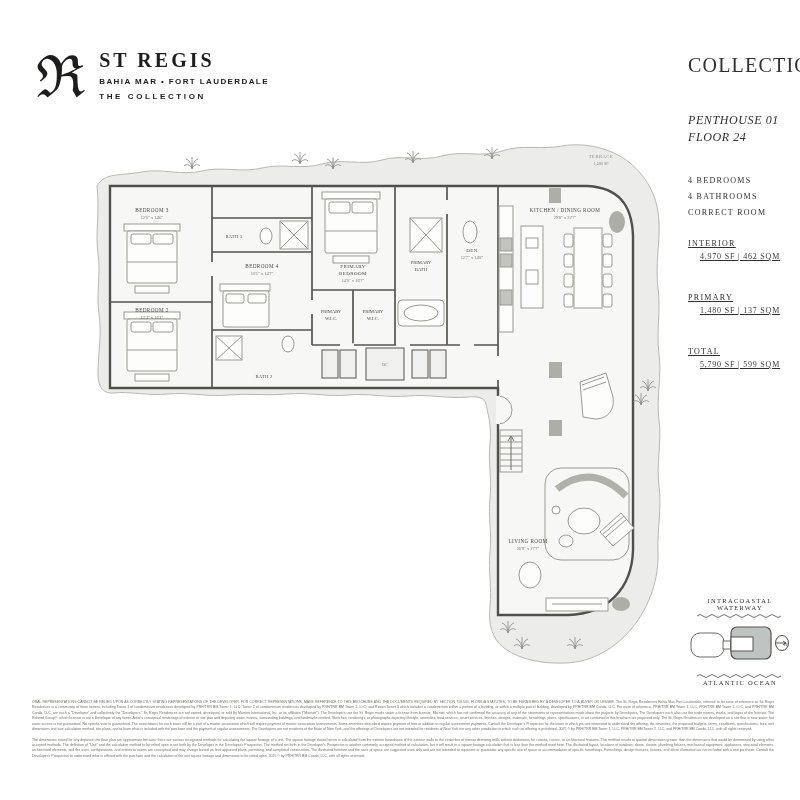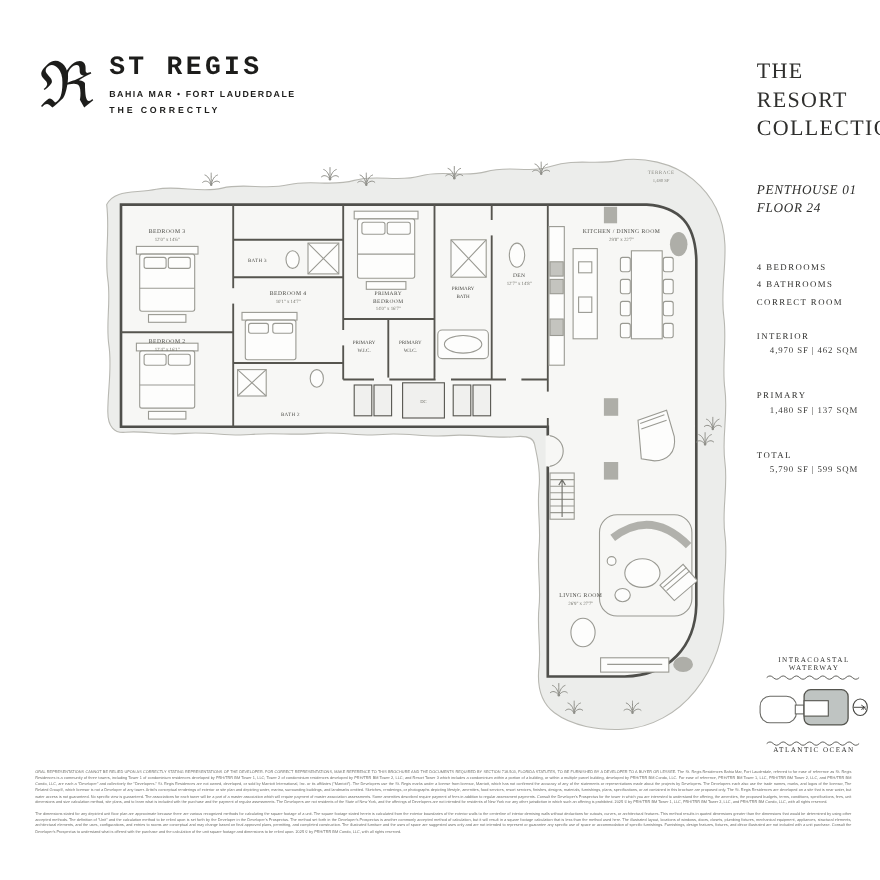--- a/index.html
+++ b/index.html
@@ -8,7 +8,7 @@
   
   .brand{position:absolute;left:36px;top:50px;display:flex;align-items:flex-start;}
   .monogram{font-family:"DejaVu Serif",serif;font-size:58px;line-height:0.95;color:#1d1d1b;margin-right:14px;}
-  .wordmark{font-size:24px;letter-spacing:3px;font-weight:600;color:#1d1d1b;line-height:1;font-family:Liberation Mono, monospace;}
+  .wordmark{font-size:20px;letter-spacing:3px;font-weight:600;color:#1d1d1b;line-height:1;}
   .brand-location{font-family:"Liberation Sans",sans-serif;font-size:8px;font-weight:bold;letter-spacing:1.4px;color:#1d1d1b;margin-top:7px;}
   .brand-residences{font-family:"Liberation Sans",sans-serif;font-size:8px;font-weight:bold;letter-spacing:2.6px;color:#1d1d1b;margin-top:6px;}
 

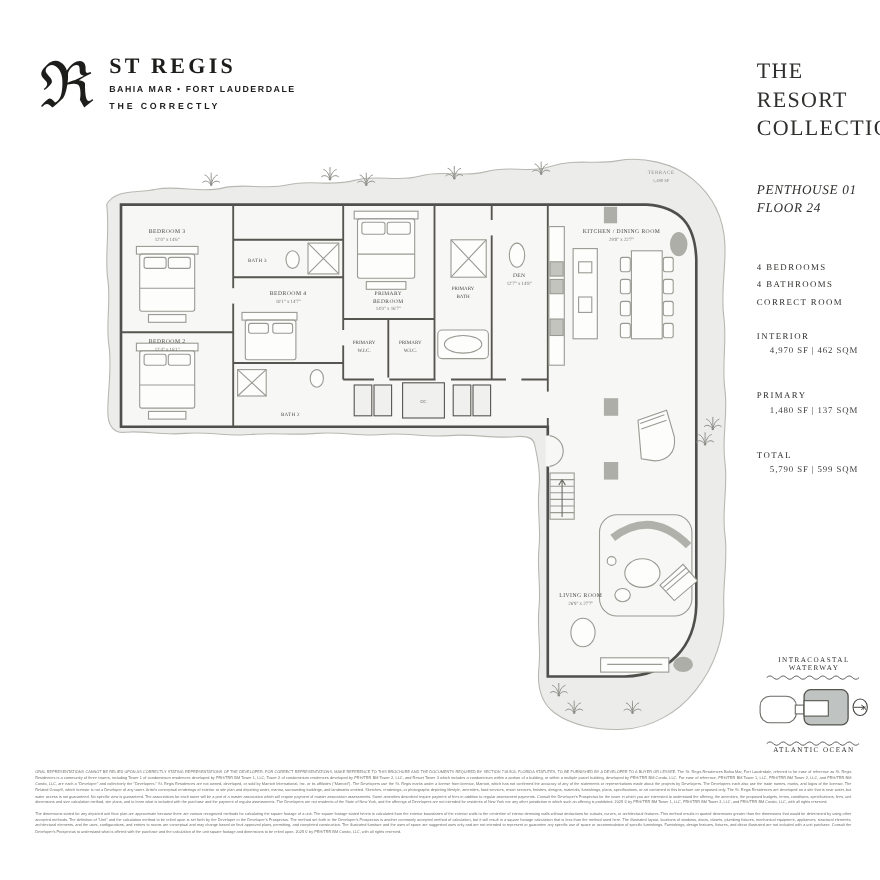--- a/index.html
+++ b/index.html
@@ -49,7 +49,6 @@
 
 <div class="panel">
   <div class="collection-title">
-    <div>THE RESORT</div>
     <div>COLLECTION</div>
   </div>
   <div class="unit-block">

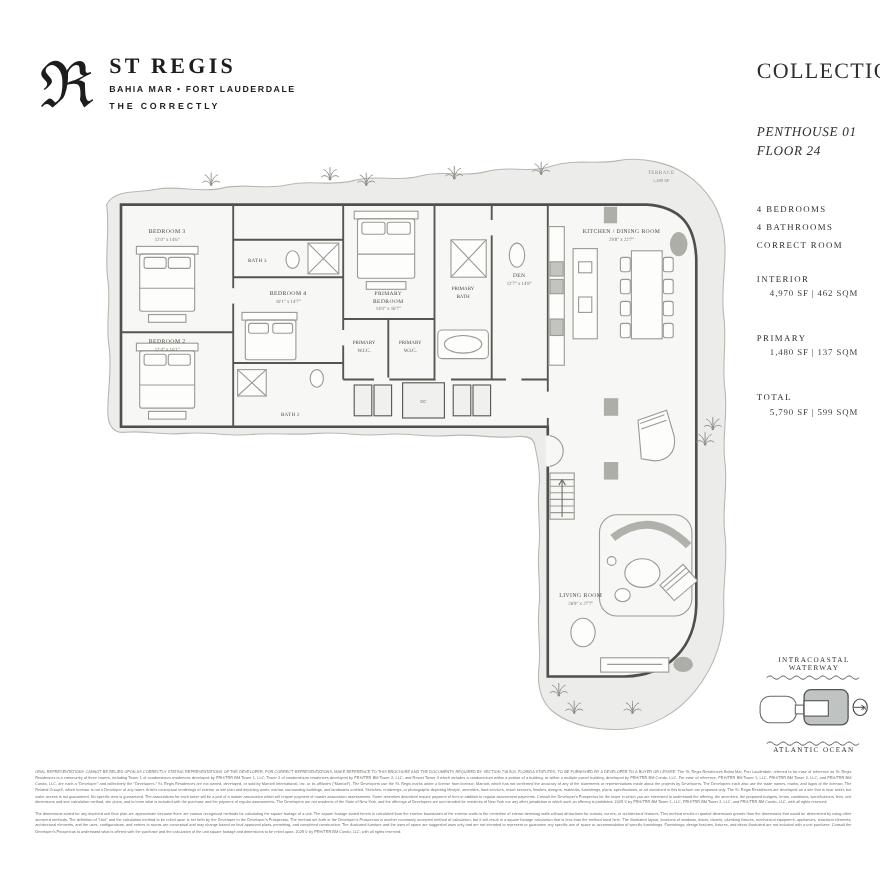--- a/index.html
+++ b/index.html
@@ -43,7 +43,7 @@
   <div>
     <div class="wordmark">ST REGIS</div>
     <div class="brand-location">BAHIA MAR • FORT LAUDERDALE</div>
-    <div class="brand-residences">THE CORRECTLY</div>
+    <div class="brand-residences">THE COLLECTION</div>
   </div>
 </div>
 

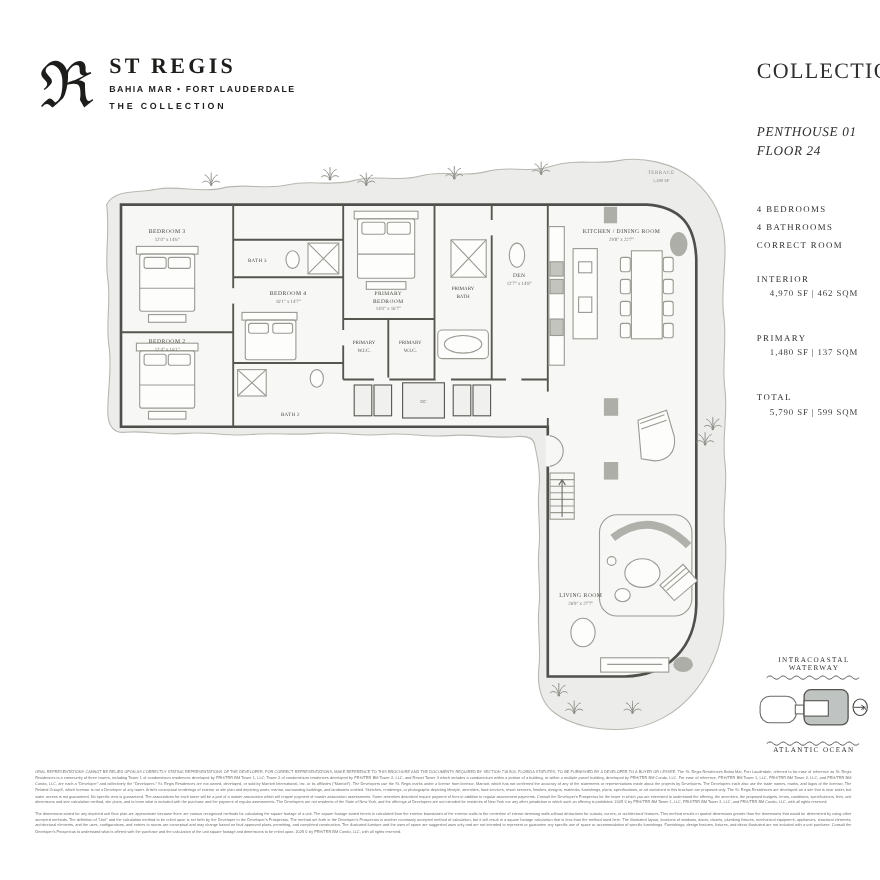--- a/index.html
+++ b/index.html
@@ -16,7 +16,7 @@
   .panel{position:absolute;left:688px;top:52px;width:104px;}
   .collection-title{font-size:20px;letter-spacing:1.2px;line-height:1.3;color:#2f2f2d;}
   .unit-block{margin-top:34px;font-style:italic;font-size:12px;letter-spacing:0.6px;line-height:1.45;}
-  .features{margin-top:36px;font-size:8px;letter-spacing:1.3px;line-height:2.0;}
+  .features{margin-top:26px;font-size:8px;letter-spacing:1.3px;line-height:2.0;}
   .area-block{margin-top:18px;}
   .area-label{font-size:8px;letter-spacing:1.3px;margin-bottom:4px;}
   .area-value{font-size:8px;letter-spacing:0.8px;color:#3a3a38;text-align:center;}

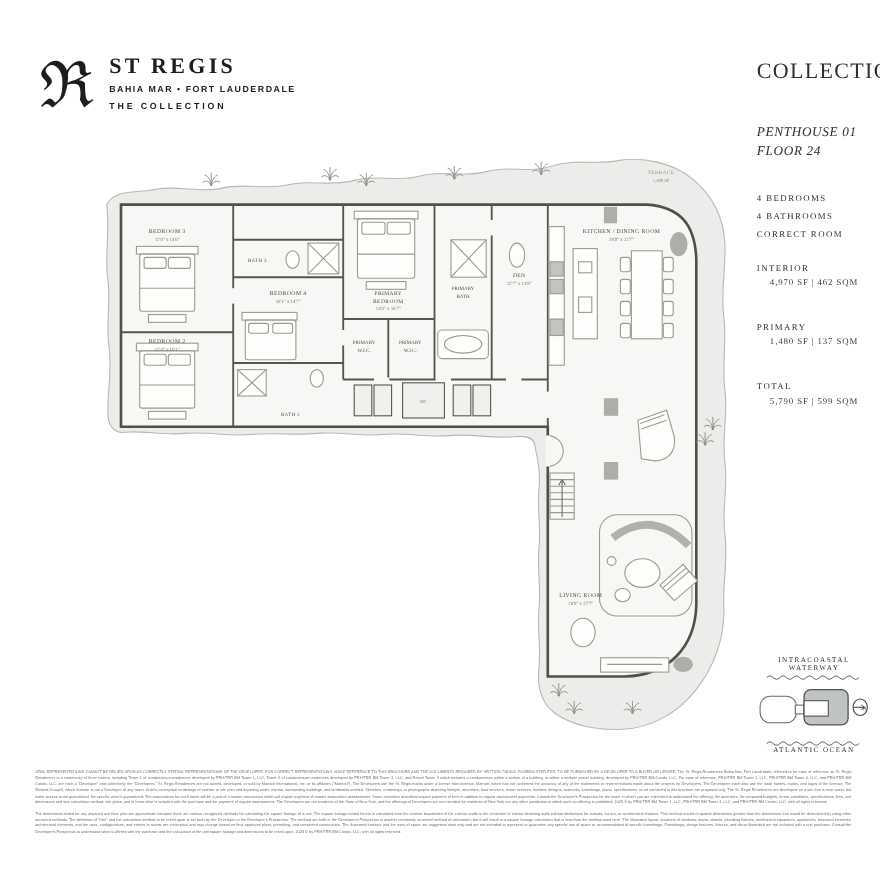--- a/index.html
+++ b/index.html
@@ -17,7 +17,7 @@
   .collection-title{font-size:20px;letter-spacing:1.2px;line-height:1.3;color:#2f2f2d;}
   .unit-block{margin-top:34px;font-style:italic;font-size:12px;letter-spacing:0.6px;line-height:1.45;}
   .features{margin-top:26px;font-size:8px;letter-spacing:1.3px;line-height:2.0;}
-  .area-block{margin-top:18px;}
+  .area-block{margin-top:18px;text-decoration:underline;}
   .area-label{font-size:8px;letter-spacing:1.3px;margin-bottom:4px;}
   .area-value{font-size:8px;letter-spacing:0.8px;color:#3a3a38;text-align:center;}
   .area-gap{height:14px;}

